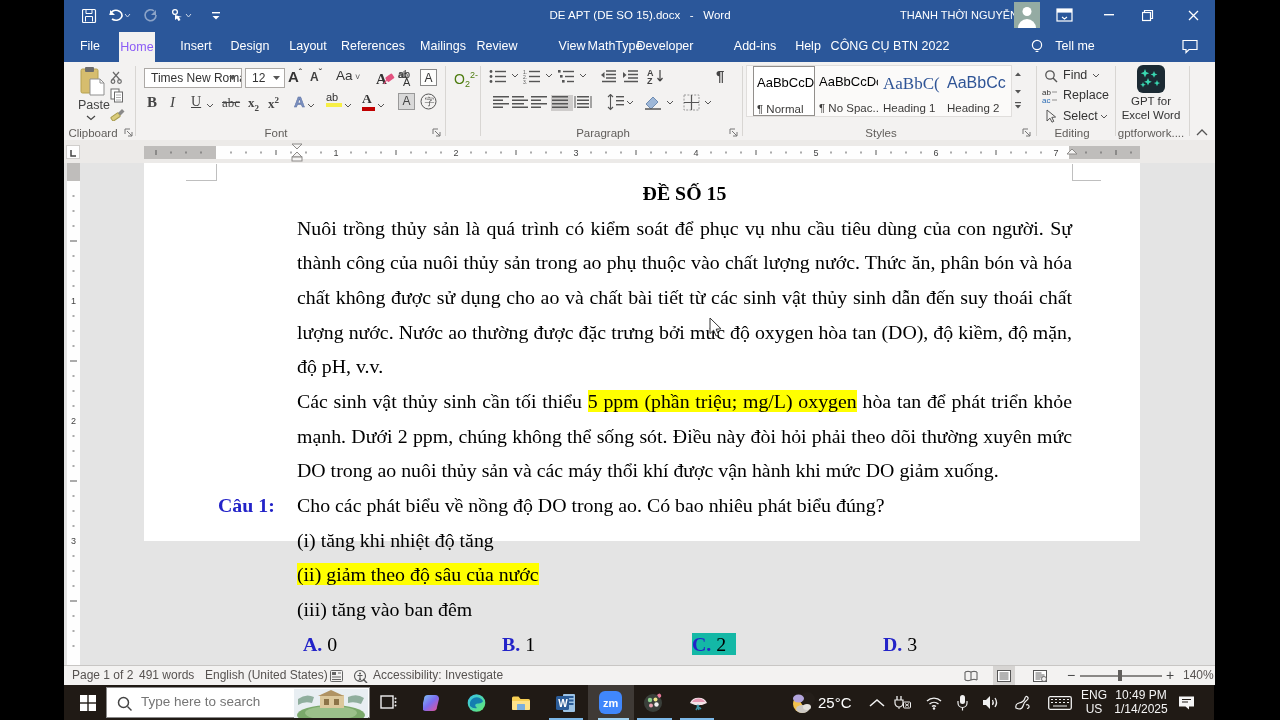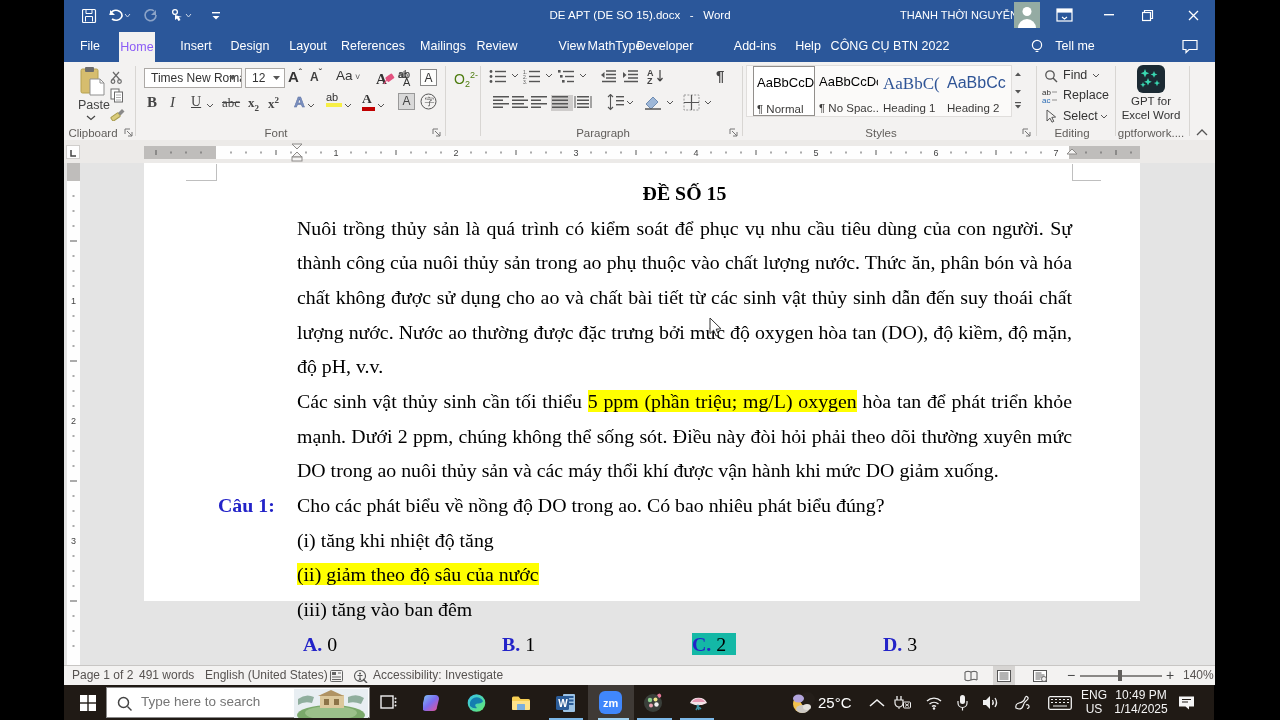--- a/index.html
+++ b/index.html
@@ -25,7 +25,7 @@
 #hruler{position:absolute;left:80px;top:6px;width:996px;height:13px;background:#fefefe}
 
 #doc{position:absolute;left:0;top:163px;width:100%;height:502px;background:#e4e4e4;overflow:hidden}
-#page{position:absolute;left:80px;top:0;width:996px;height:438px;background:#fff}
+#page{position:absolute;left:80px;top:0;width:996px;height:378px;background:#fff}
 #vruler{position:absolute;left:3px;top:0;width:13px;height:502px;background:#fefefe}
 
 #statusbar{position:absolute;left:0;top:665px;width:100%;height:20px;background:#f3f2f1;border-top:1px solid #c8c6c4;font-size:12px;color:#565250}

